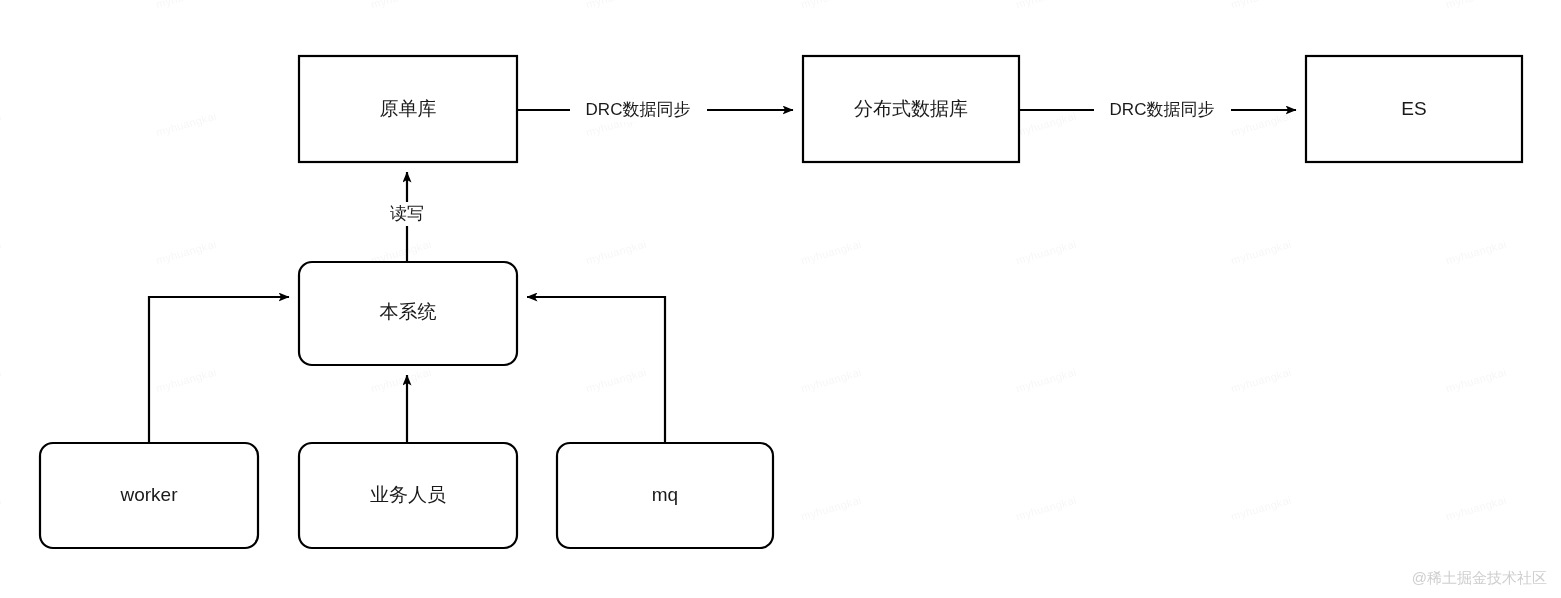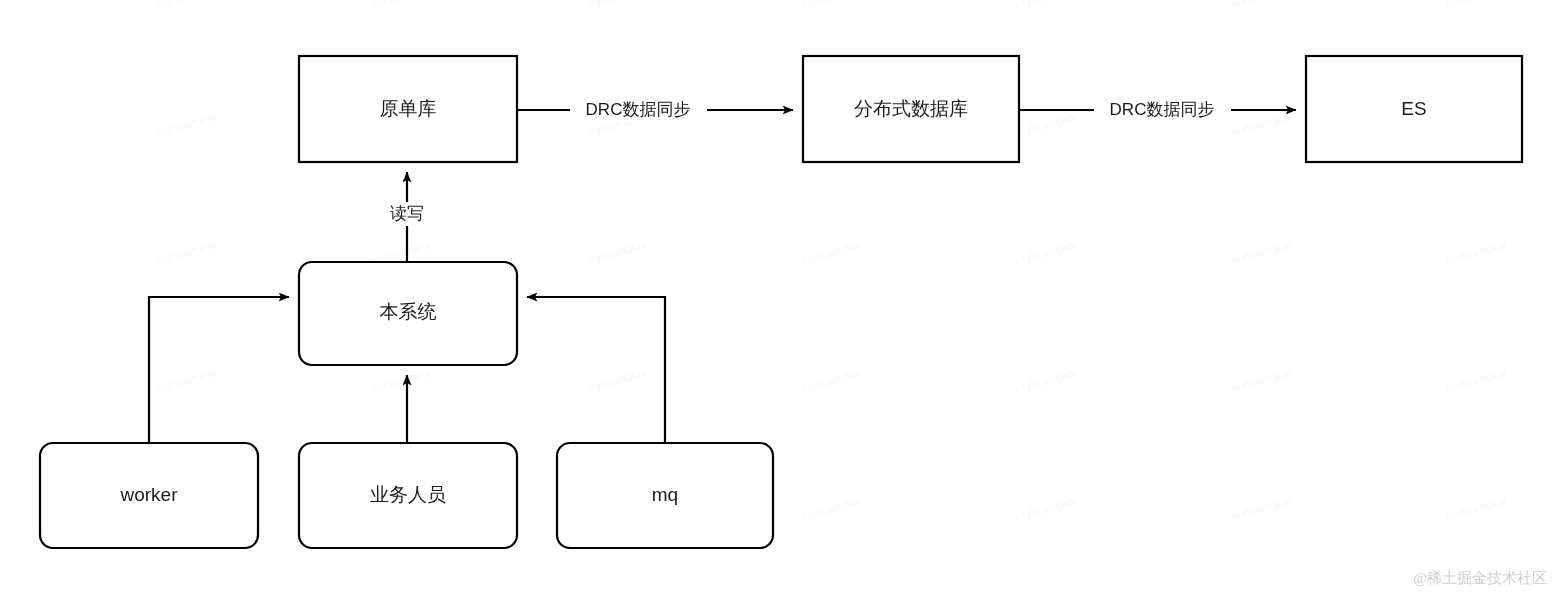--- a/index.html
+++ b/index.html
@@ -71,7 +71,7 @@
     position: absolute;
     right: 14px;
     bottom: 10px;
-    font-family: Liberation Serif, serif;
+    font-family: Liberation Sans, sans-serif;
     font-size: 15px;
     color: #cfcfcf;
     white-space: nowrap;

